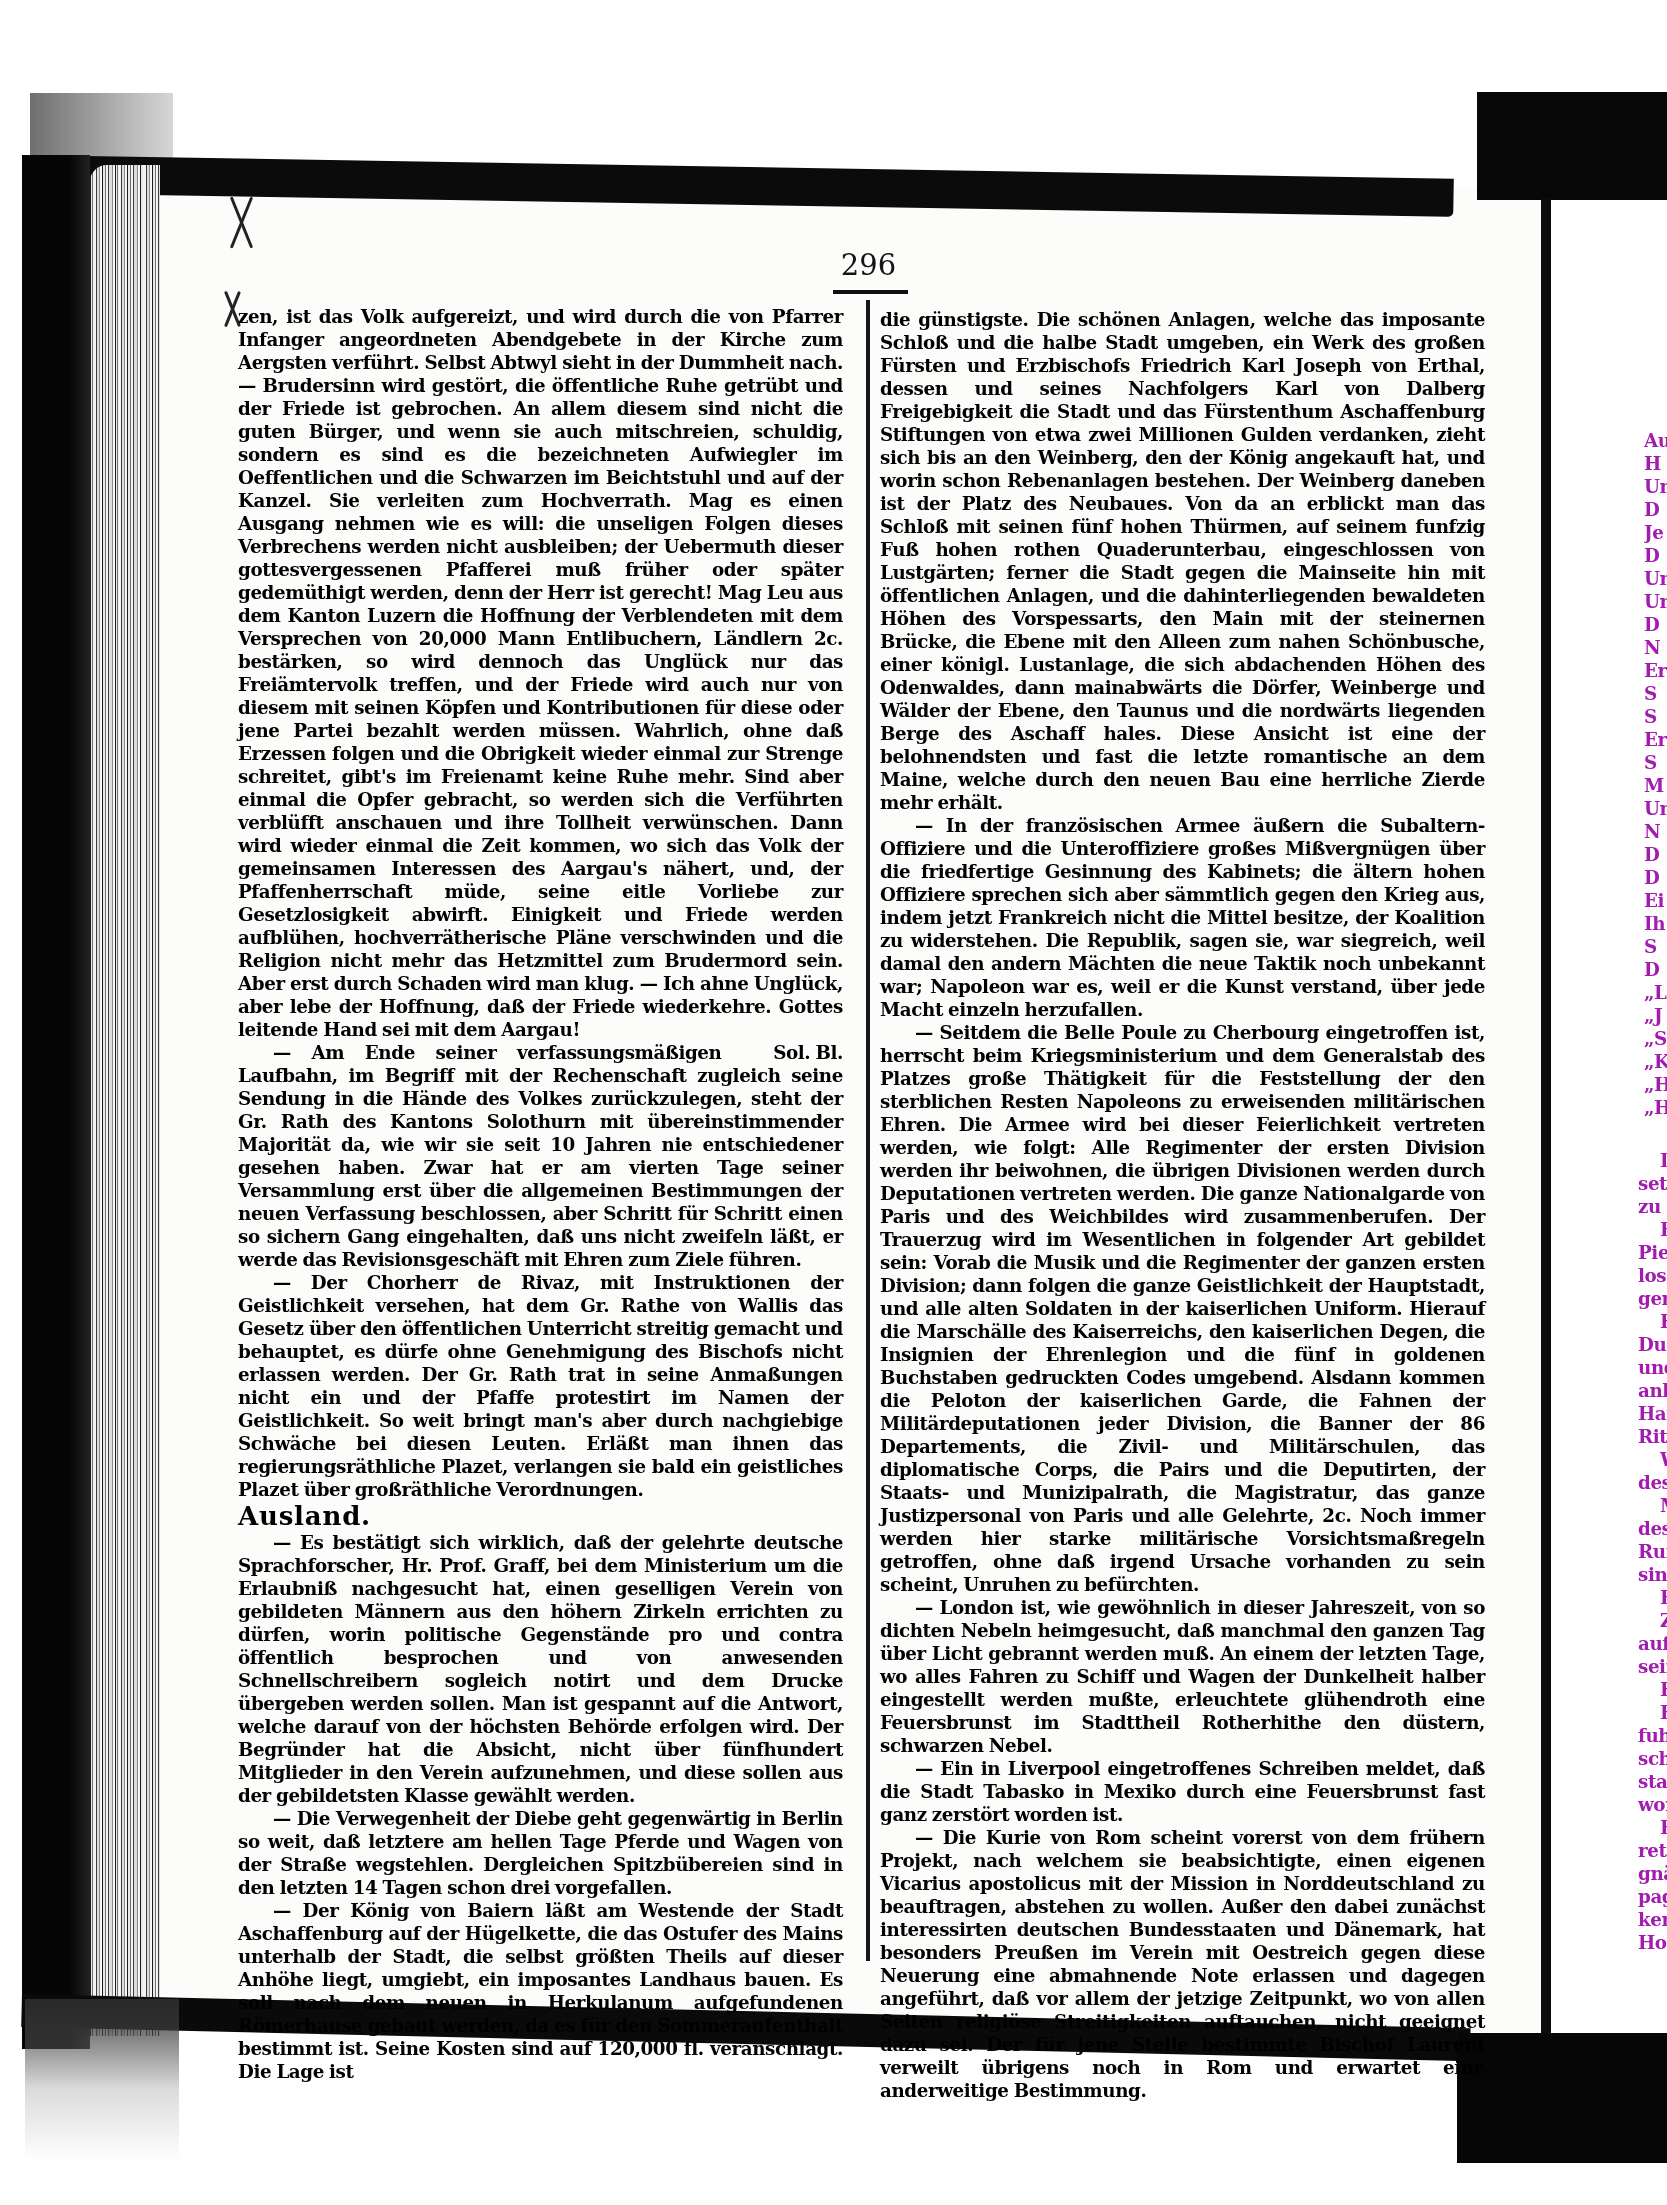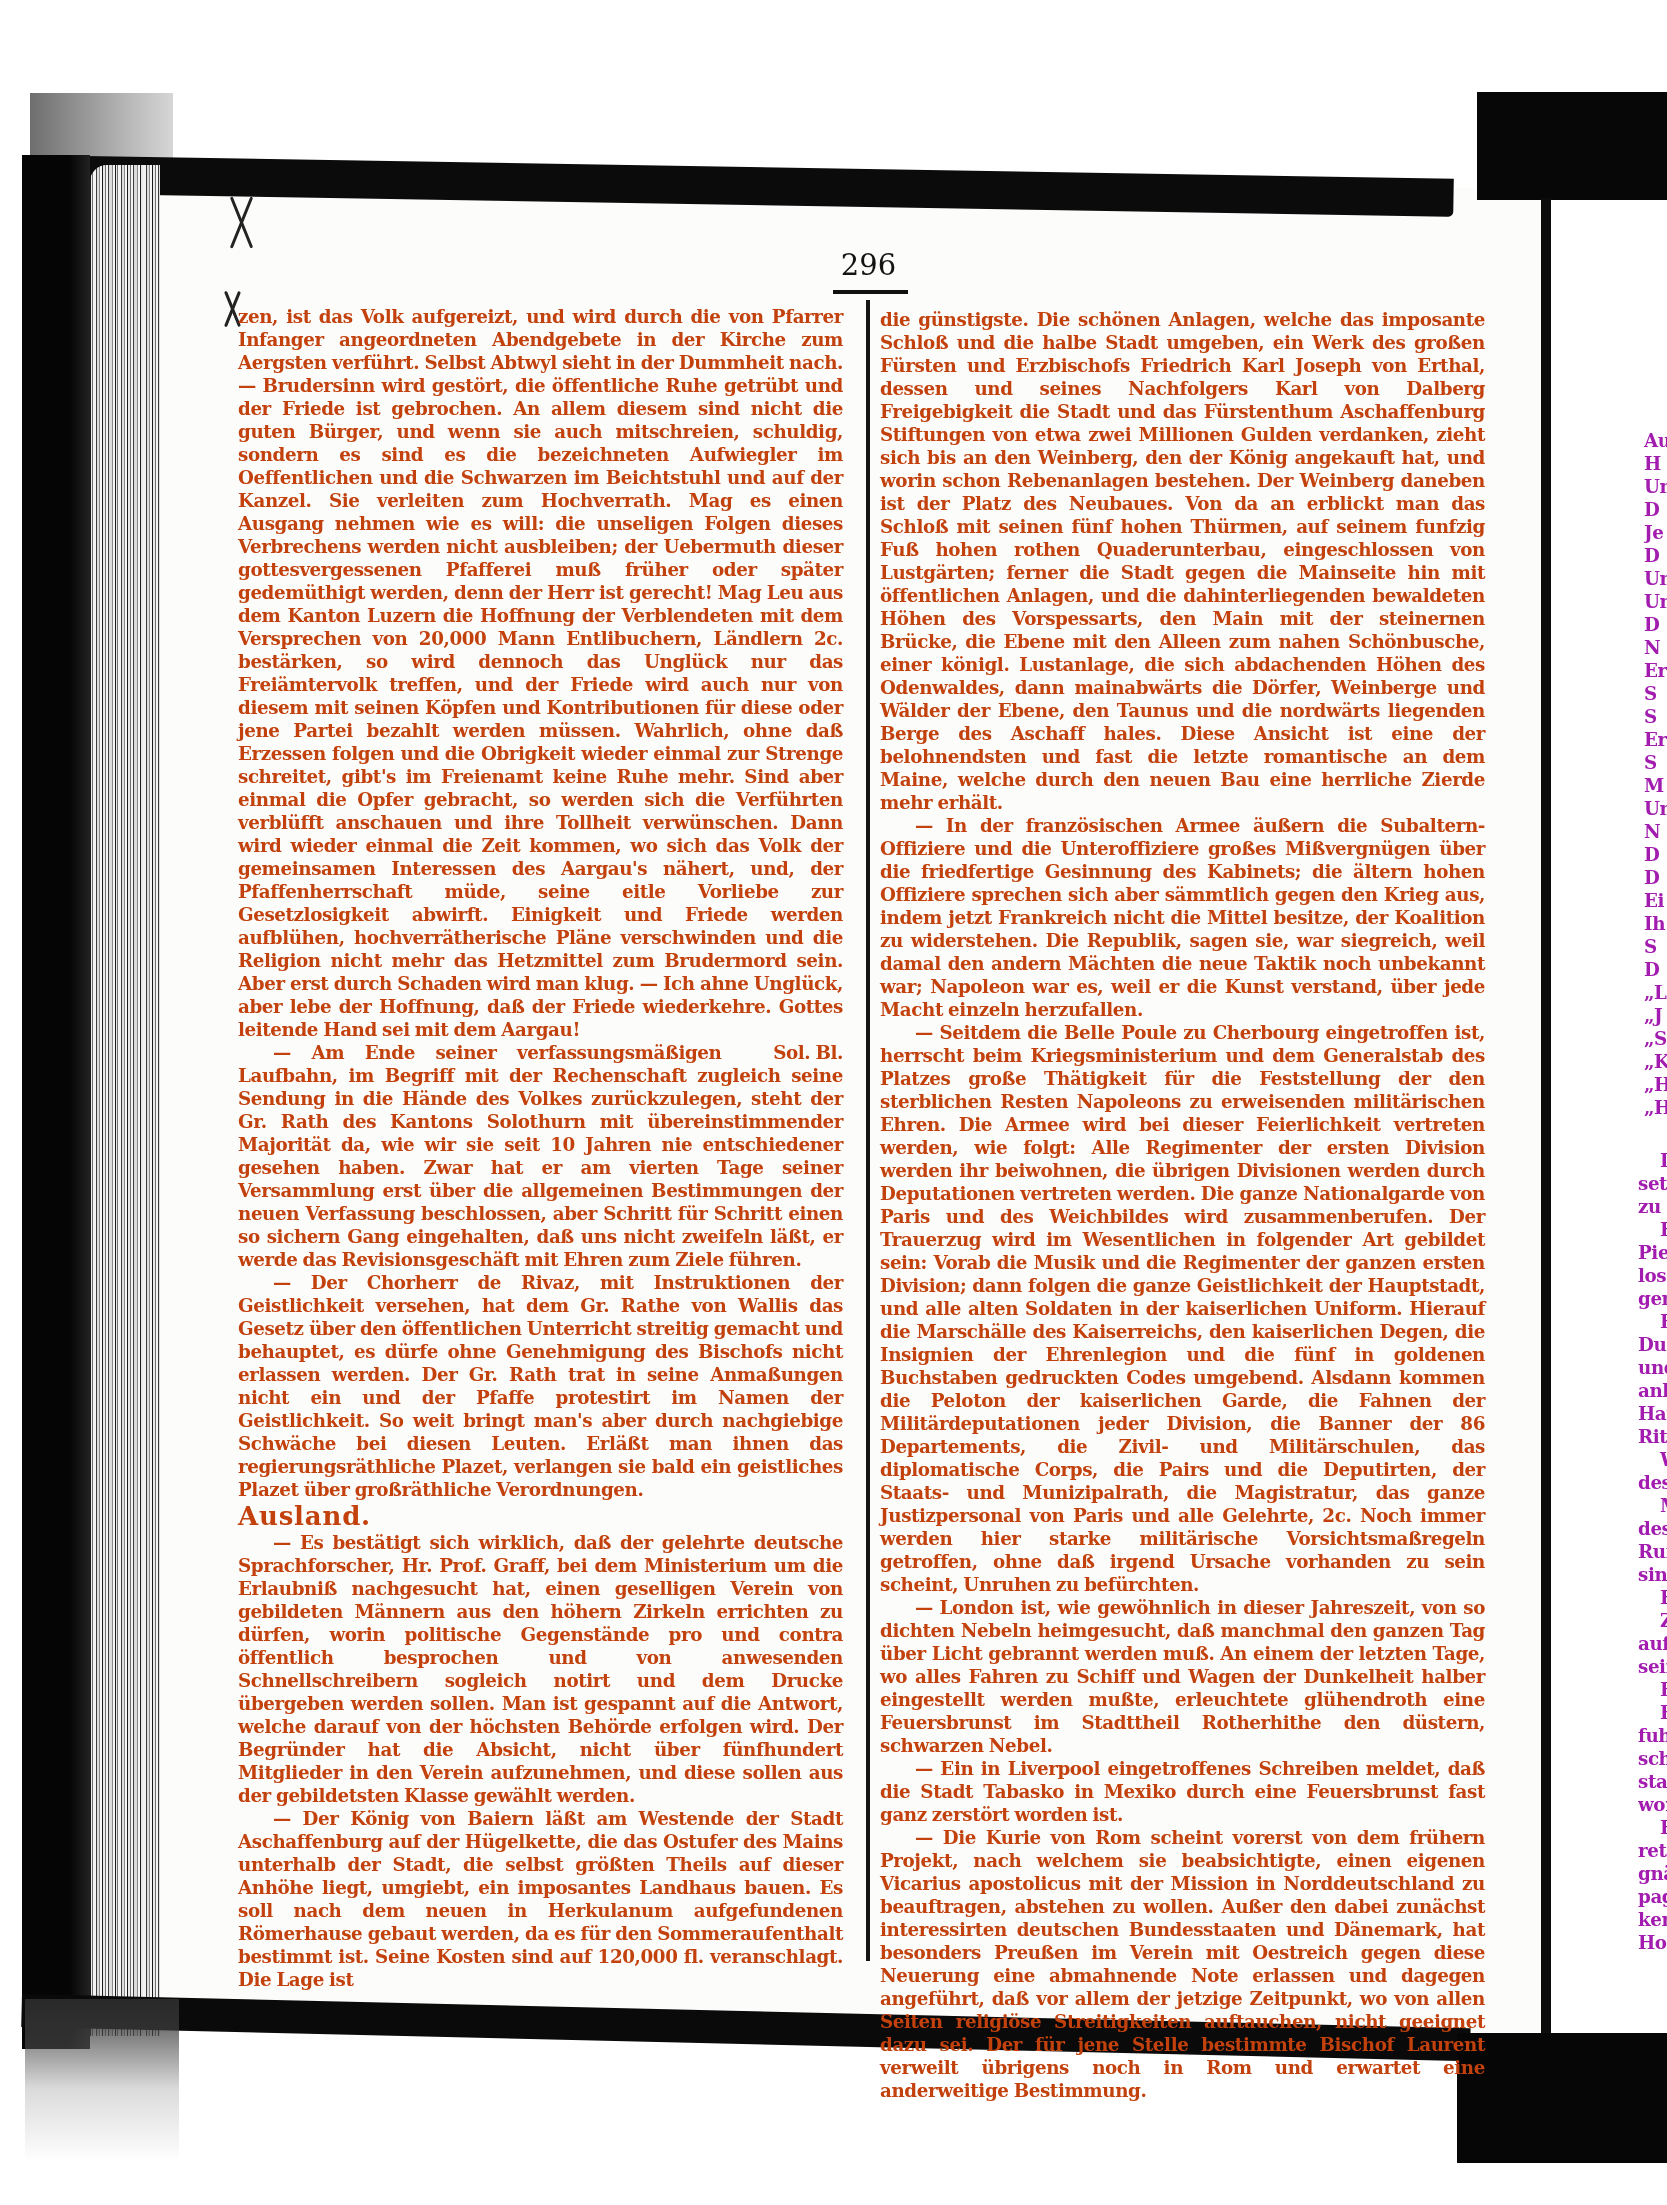--- a/index.html
+++ b/index.html
@@ -39,7 +39,7 @@
   .pagenum-rule { position:absolute; left:833px; top:290px; width:75px; height:4.2px; background:#101010; }
   .col-divider { position:absolute; left:866px; top:300px; width:4.2px; height:1661px; background:#161616; }
   
-  .col { position:absolute; width:605px; color:#c2410c;
+  .col { position:absolute; width:605px; color:#000000;
     font-size:18.3px; line-height:23px; font-weight:bold;
     text-align:justify; letter-spacing:-0.4px; word-spacing:-0.8px; }
   .col-left  { left:238px; top:305px; }

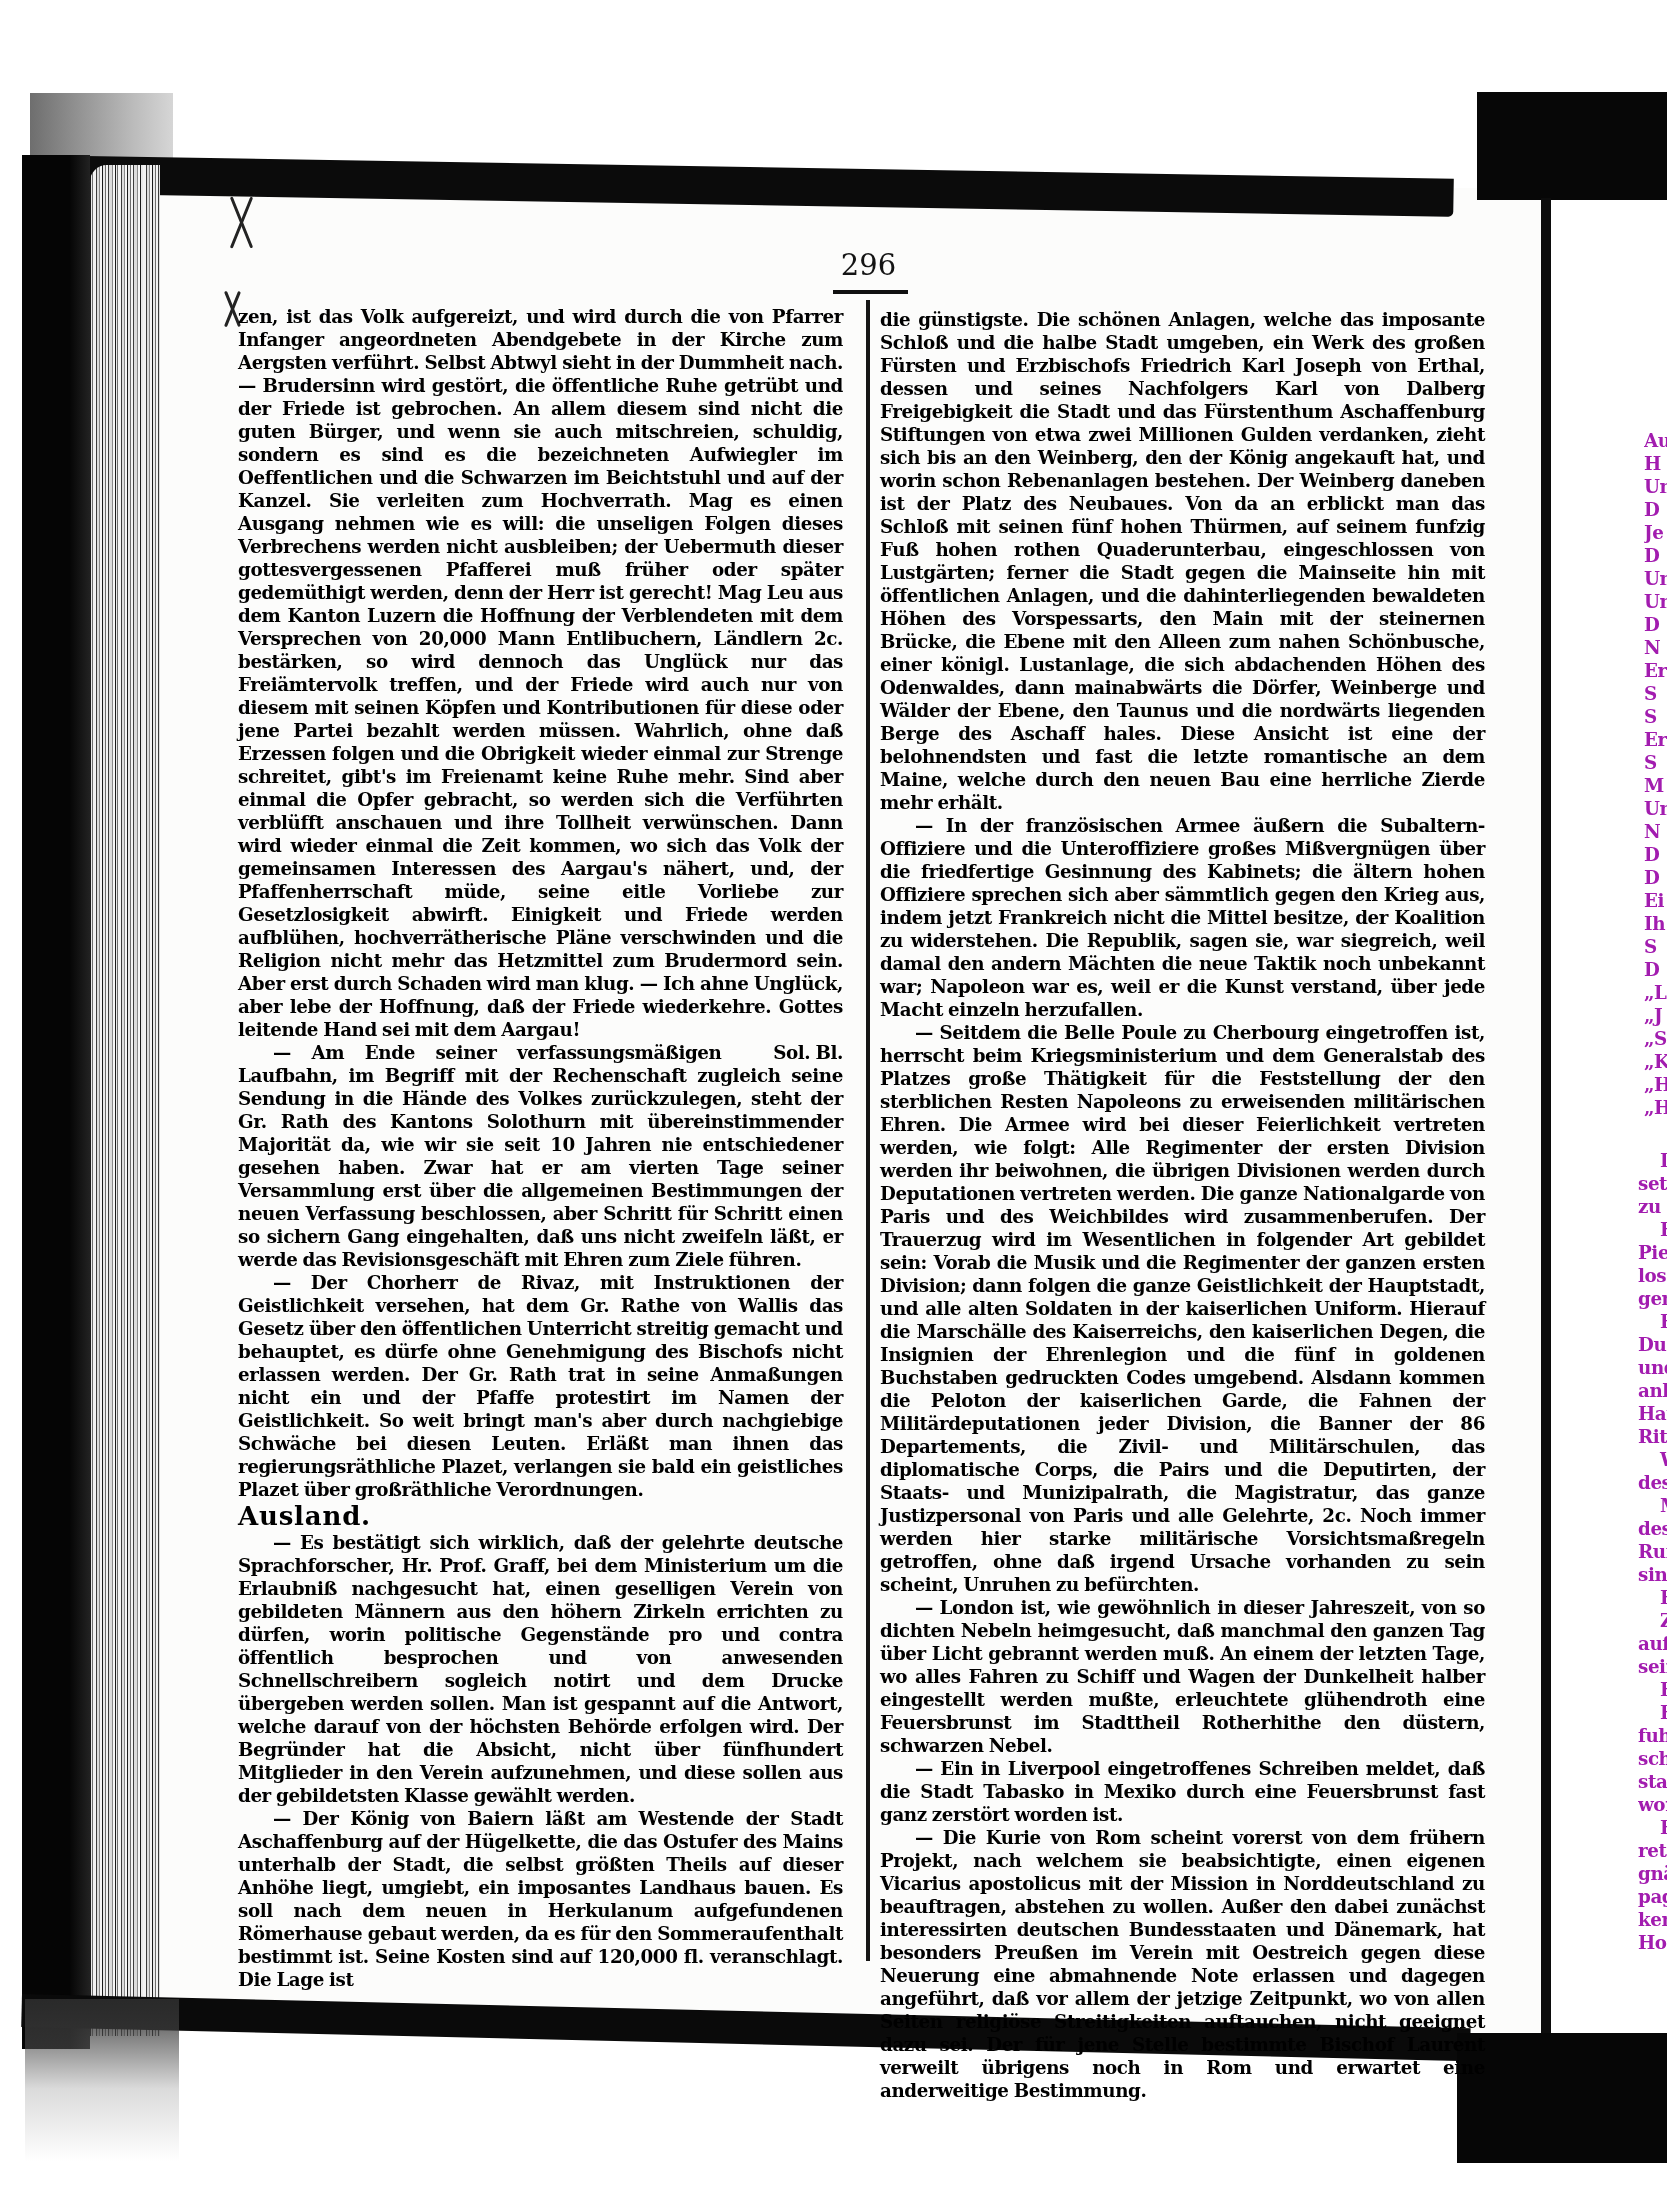--- a/index.html
+++ b/index.html
@@ -99,6 +99,7 @@
   <p class="para indent">— Der Chorherr de Rivaz, mit Instruktionen der Geistlichkeit versehen, hat dem Gr. Rathe von Wallis das Gesetz über den öffentlichen Unterricht streitig gemacht und behauptet, es dürfe ohne Genehmigung des Bischofs nicht erlassen werden. Der Gr. Rath trat in seine Anmaßungen nicht ein und der Pfaffe protestirt im Namen der Geistlichkeit. So weit bringt man's aber durch nachgiebige Schwäche bei diesen Leuten. Erläßt man ihnen das regierungsräthliche Plazet, verlangen sie bald ein geistliches Plazet über großräthliche Verordnungen.</p>
   <div class="ausland">Ausland.</div>
   <p class="para indent">— Es bestätigt sich wirklich, daß der gelehrte deutsche Sprachforscher, Hr. Prof. Graff, bei dem Ministerium um die Erlaubniß nachgesucht hat, einen geselligen Verein von gebildeten Männern aus den höhern Zirkeln errichten zu dürfen, worin politische Gegenstände pro und contra öffentlich besprochen und von anwesenden Schnellschreibern sogleich notirt und dem Drucke übergeben werden sollen. Man ist gespannt auf die Antwort, welche darauf von der höchsten Behörde erfolgen wird. Der Begründer hat die Absicht, nicht über fünfhundert Mitglieder in den Verein aufzunehmen, und diese sollen aus der gebildetsten Klasse gewählt werden.</p>
+  <p class="para indent">— Die Verwegenheit der Diebe geht gegenwärtig in Berlin so weit, daß letztere am hellen Tage Pferde und Wagen von der Straße wegstehlen. Dergleichen Spitzbübereien sind in den letzten 14 Tagen schon drei vorgefallen.</p>
   <p class="para indent">— Der König von Baiern läßt am Westende der Stadt Aschaffenburg auf der Hügelkette, die das Ostufer des Mains unterhalb der Stadt, die selbst größten Theils auf dieser Anhöhe liegt, umgiebt, ein imposantes Landhaus bauen. Es soll nach dem neuen in Herkulanum aufgefundenen Römerhause gebaut werden, da es für den Sommeraufenthalt bestimmt ist. Seine Kosten sind auf 120,000 fl. veranschlagt. Die Lage ist</p>
 </div>
 

